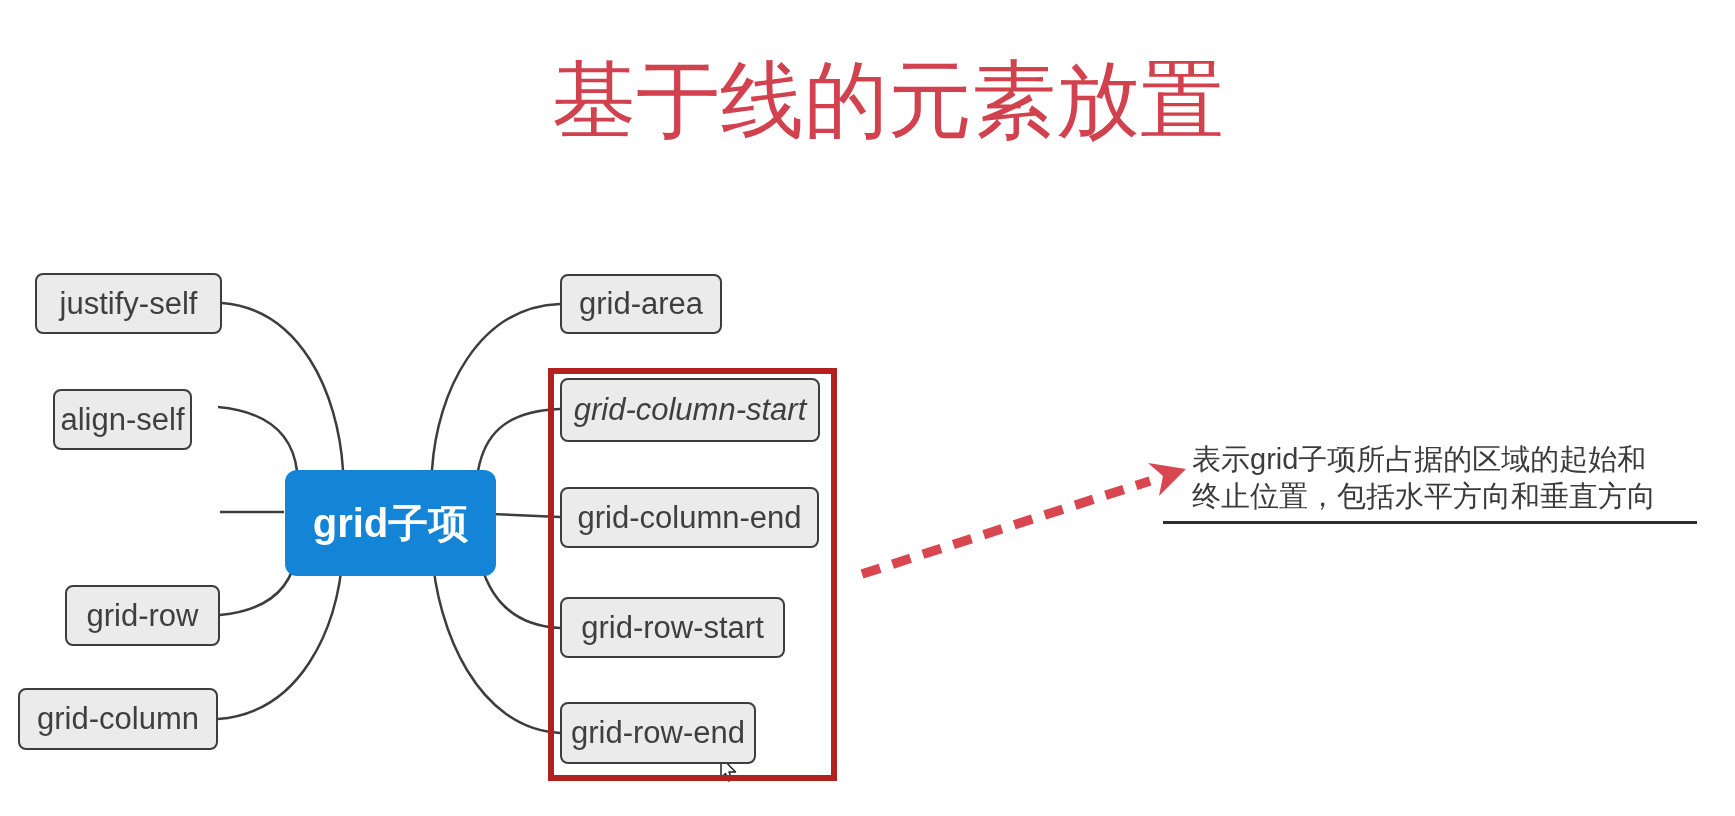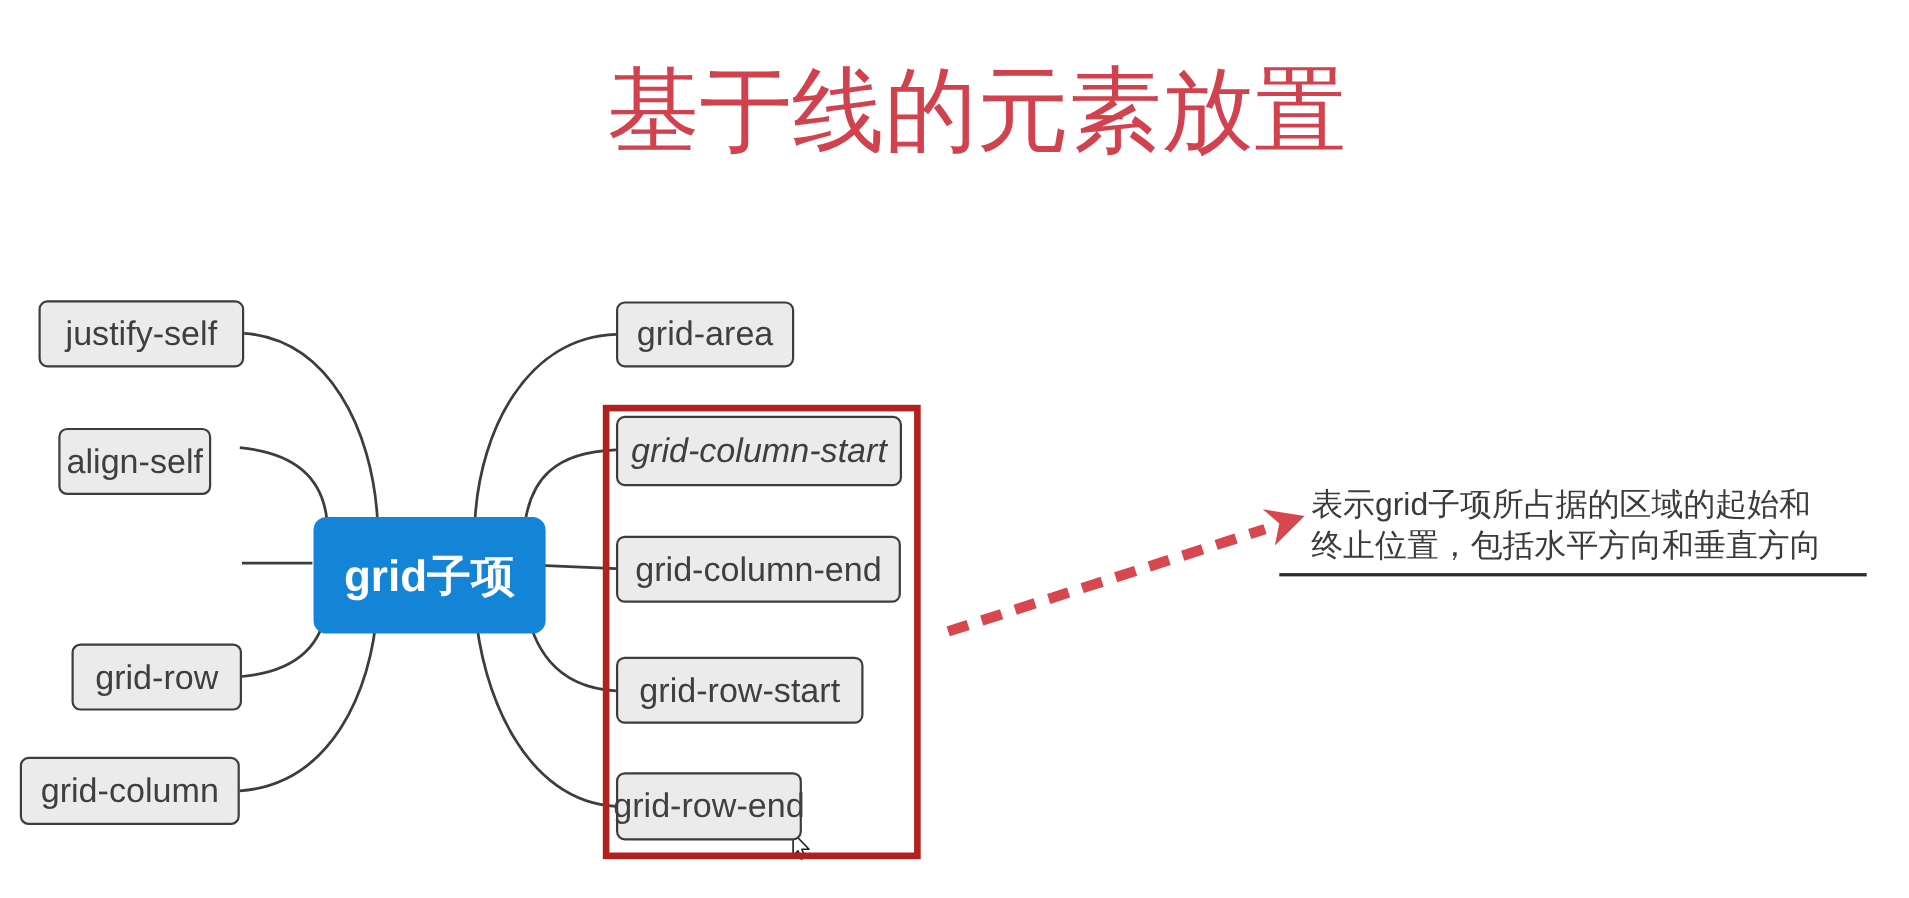--- a/index.html
+++ b/index.html
@@ -40,7 +40,7 @@
   .rn1{left:560px;top:378px;width:260px;height:64px;font-style:italic;}
   .rn2{left:560px;top:487px;width:259px;height:61px;}
   .rn3{left:560px;top:597px;width:225px;height:61px;text-align:center;}
-  .rn4{left:560px;top:702px;width:169px;height:62px;}
+  .rn4{left:560px;top:702px;width:196px;height:62px;}
   .highlight-rect{
     position:absolute;box-sizing:border-box;left:548px;top:368px;width:289px;height:413px;
     border:6px solid var(--highlight-red,#b22020);background:transparent;

